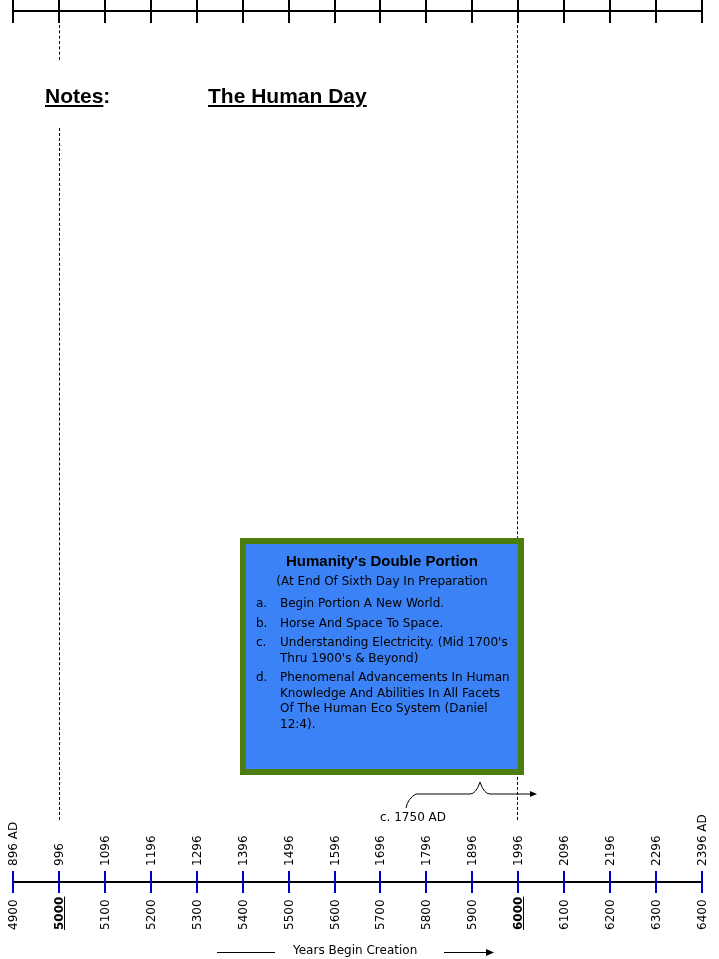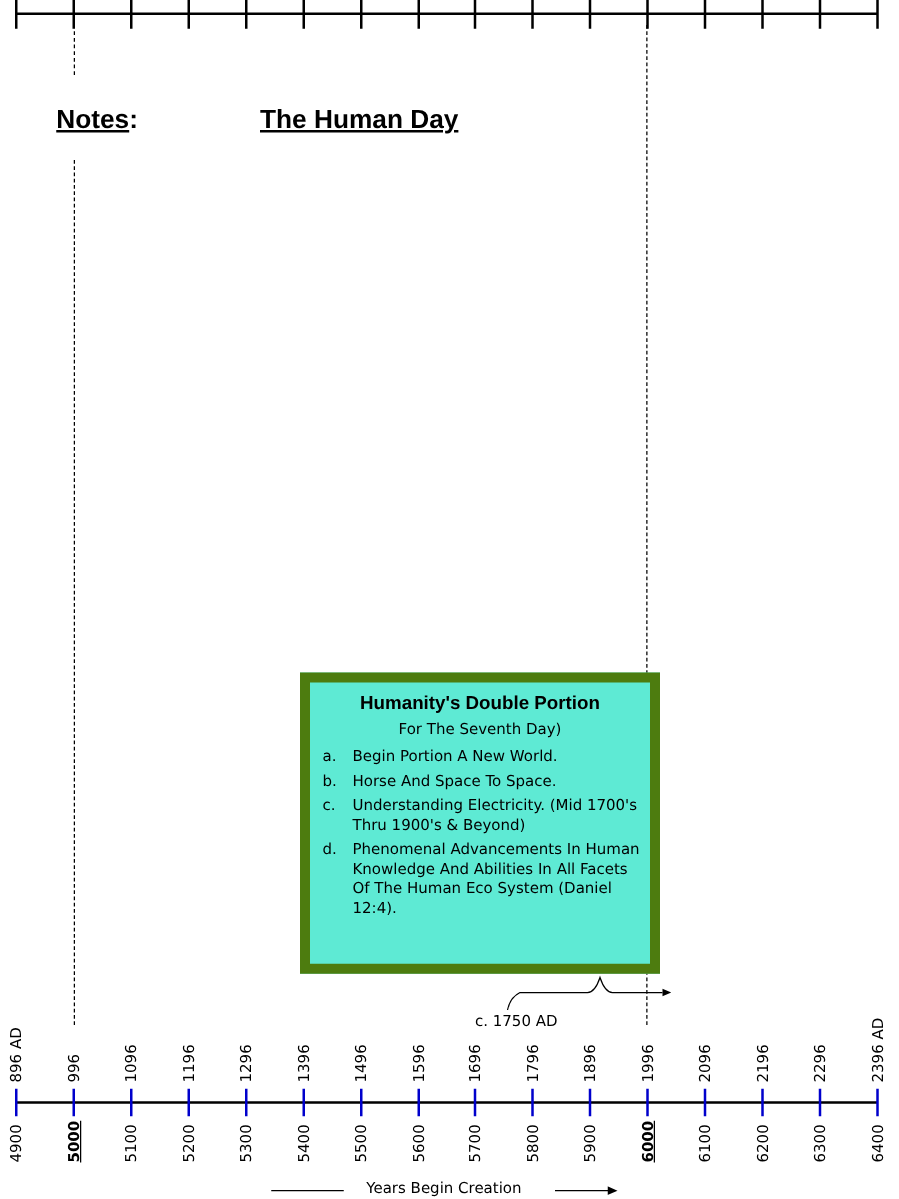--- a/index.html
+++ b/index.html
@@ -12,7 +12,7 @@
     .heading { position: absolute; top: 84px; font-family: "Liberation Sans", sans-serif;
                font-weight: bold; font-size: 21px; text-decoration: underline; }
     .box { position: absolute; left: 240px; top: 538px; width: 272px; height: 225px;
-           border: 8px solid #4d7c0f; background: #5eead4; }
+           border: 6px solid #4d7c0f; background: #3b82f6; }
     .box-title { text-align: center; font-family: "Liberation Sans", sans-serif; font-weight: bold;
                  font-size: 15px; margin-top: 8px; }
     .box-sub { text-align: center; font-size: 12px; line-height: 15px; margin-top: 5px; }

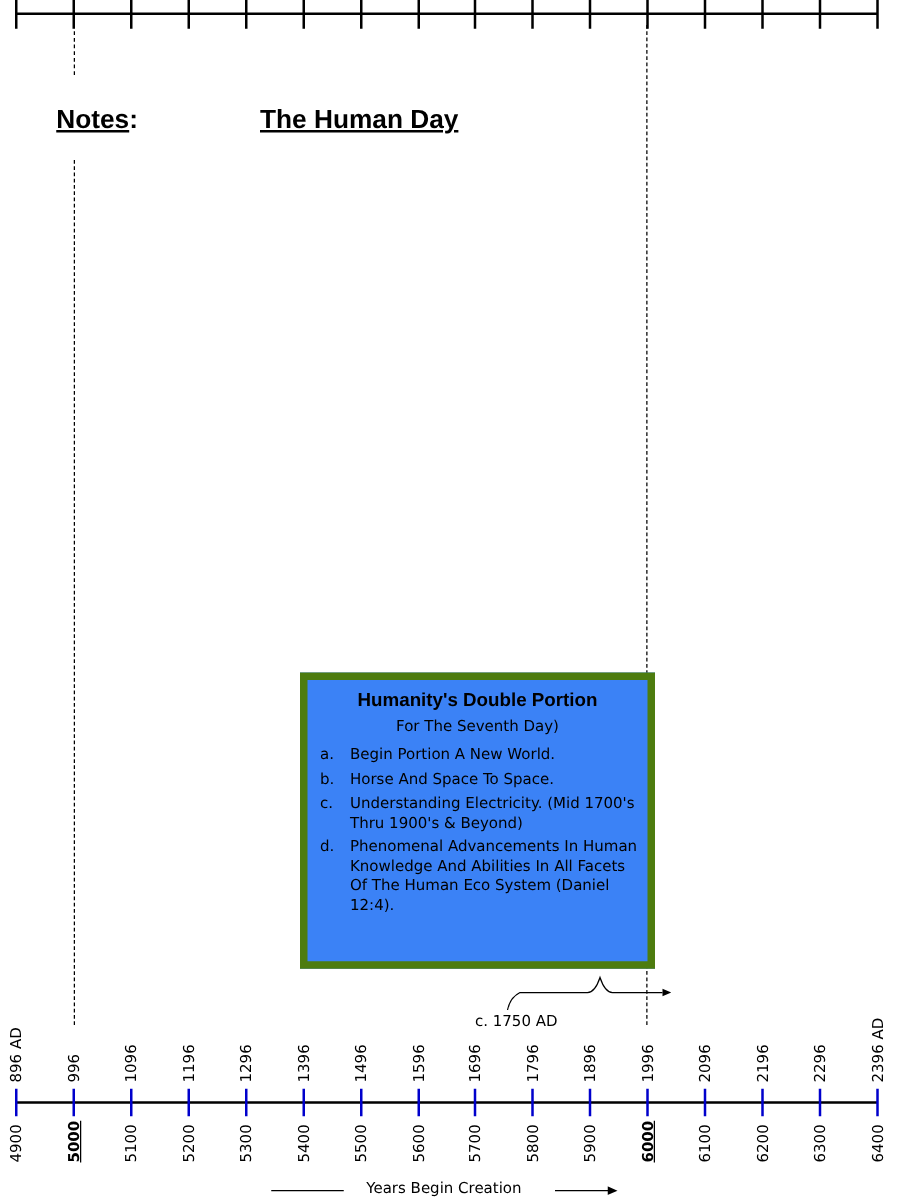--- a/index.html
+++ b/index.html
@@ -65,6 +65,7 @@
 <div class="box">
   <div class="box-title">Humanity's Double Portion</div>
   <div class="box-sub">
+    <div>(At End Of Sixth Day In Preparation</div>
     <div>For The Seventh Day)</div>
   </div>
   <ul class="box-list">

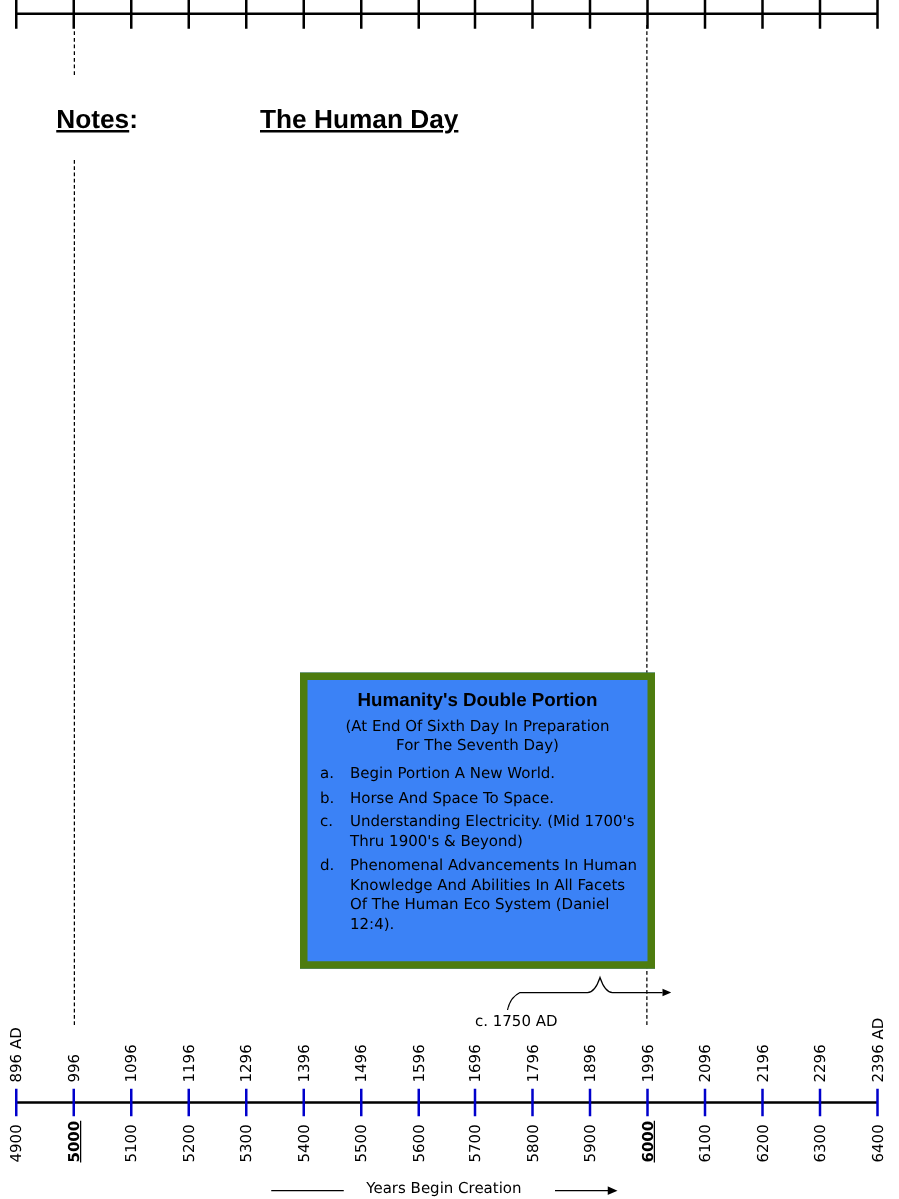--- a/index.html
+++ b/index.html
@@ -66,7 +66,6 @@
   <div class="box-title">Humanity's Double Portion</div>
   <div class="box-sub">
     <div>(At End Of Sixth Day In Preparation</div>
-    <div>For The Seventh Day)</div>
   </div>
   <ul class="box-list">
     <li>

